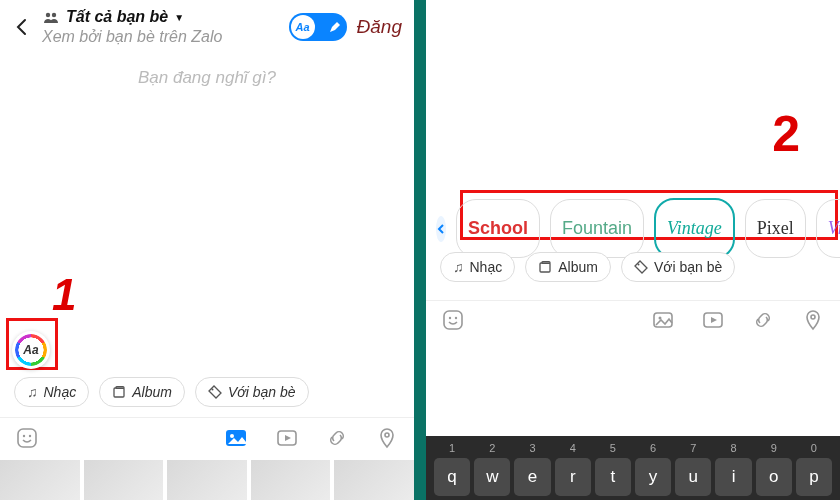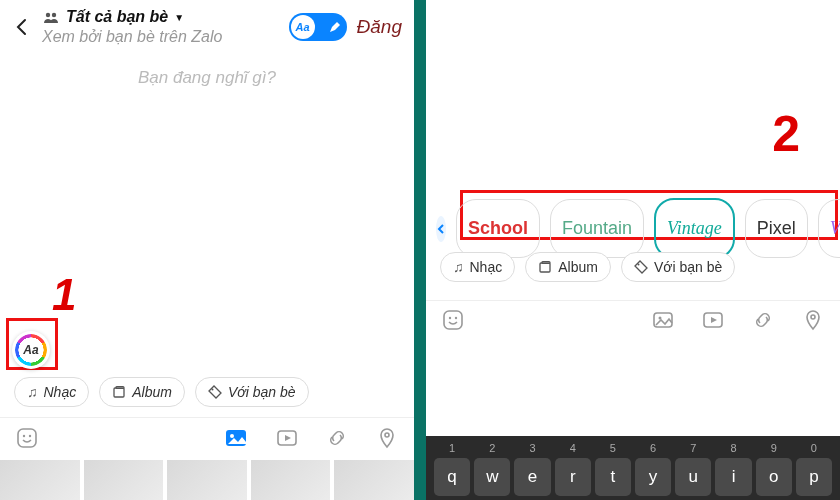--- a/index.html
+++ b/index.html
@@ -47,7 +47,7 @@
   .font-pill.school { color:#d33; font-weight:700; }
   .font-pill.pangolin { color:#5a8; }
   .font-pill.fountain { color:#1a9; border:2px solid #1aa; font-style:italic; font-family: cursive; }
-  .font-pill.pixel { color:#333; font-family: Liberation Sans, sans-serif; }
+  .font-pill.pixel { color:#333; font-family: Liberation Serif, serif; }
   .font-pill.vintage { color:#96e; font-style:italic; font-family: cursive; }
   .box-2 { position:absolute; top:190px; left:34px; right:2px; height:50px; border:3px solid #e11; }
   .right-chips { position:absolute; top:252px; left:0; right:0; }

